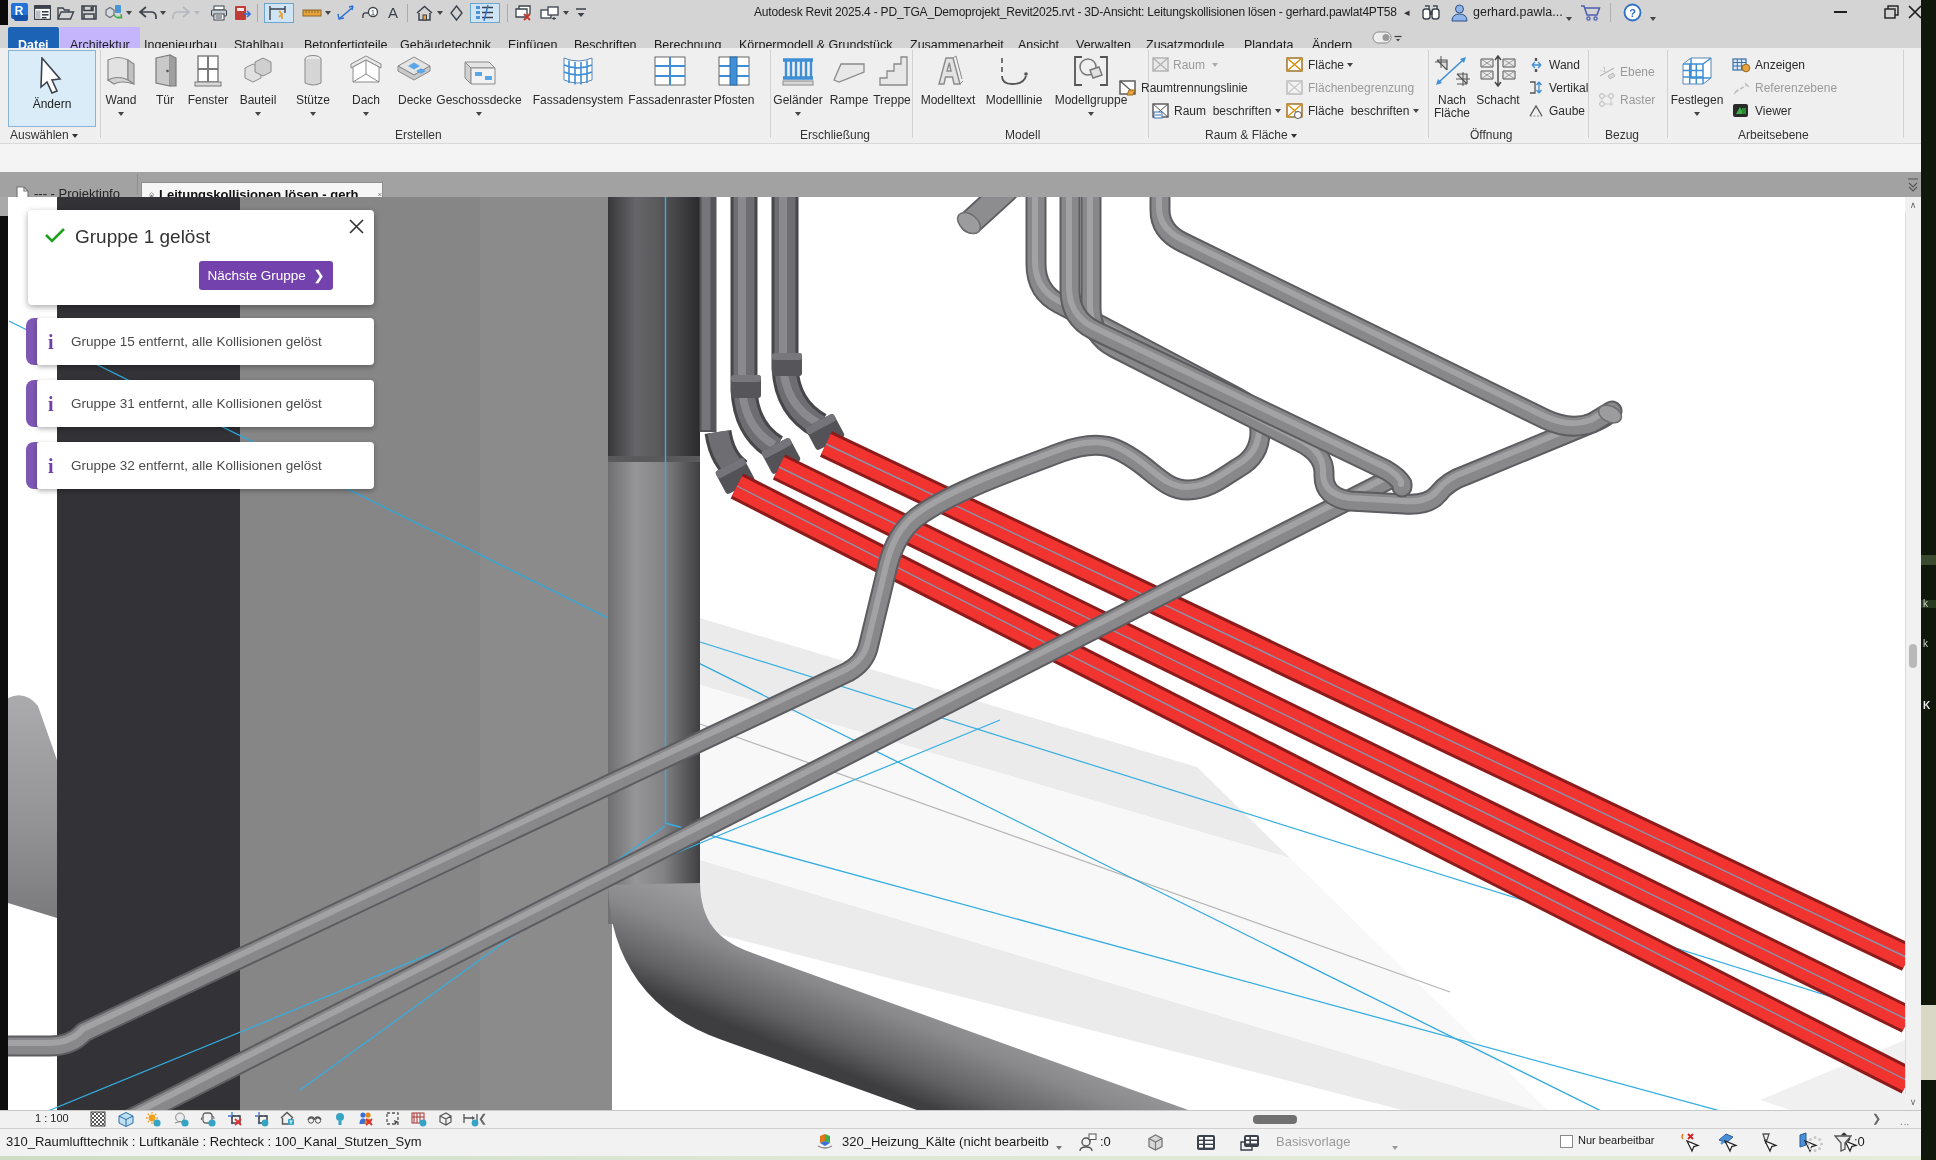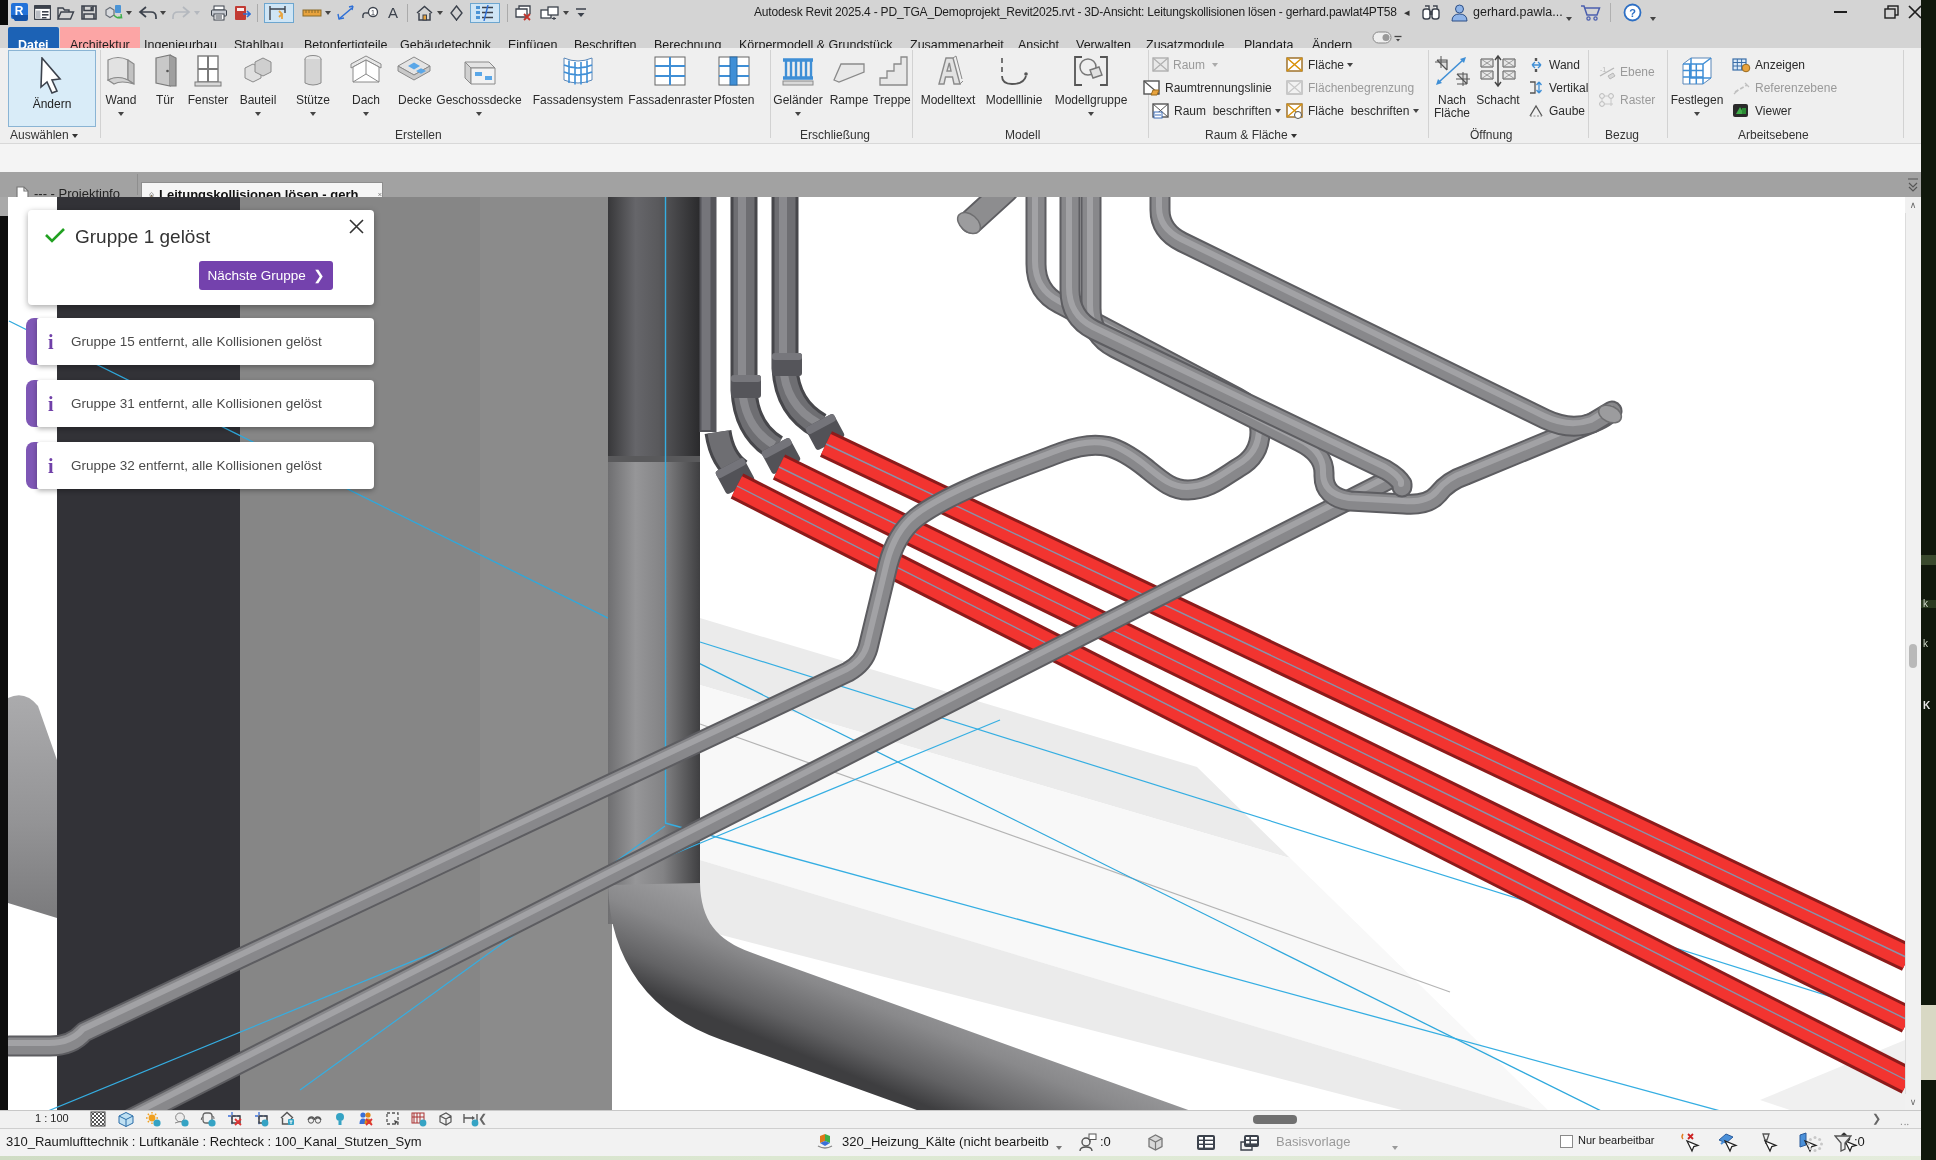--- a/index.html
+++ b/index.html
@@ -17,7 +17,7 @@
   #menurow { left:0; top:25px; width:1936px; height:23px; background:#d4d4d4; }
   .mtab { position:absolute; top:27px; height:21px; line-height:21px; font-size:12.5px; color:#1c1c1c; padding:8px 10px; white-space:nowrap; }
   .mtab.blue { background:#1c62b5; color:#fff; font-weight:bold; top:27px; height:21px; border-radius:2px 2px 0 0; }
-  .mtab.active { background:#fca5a5; }
+  .mtab.active { background:#c4b5fd; }
   
   #ribbon { left:0; top:48px; width:1936px; height:79px; background:#efefef; }
   #riblabels { left:0; top:127px; width:1936px; height:16px; background:#efefef; }

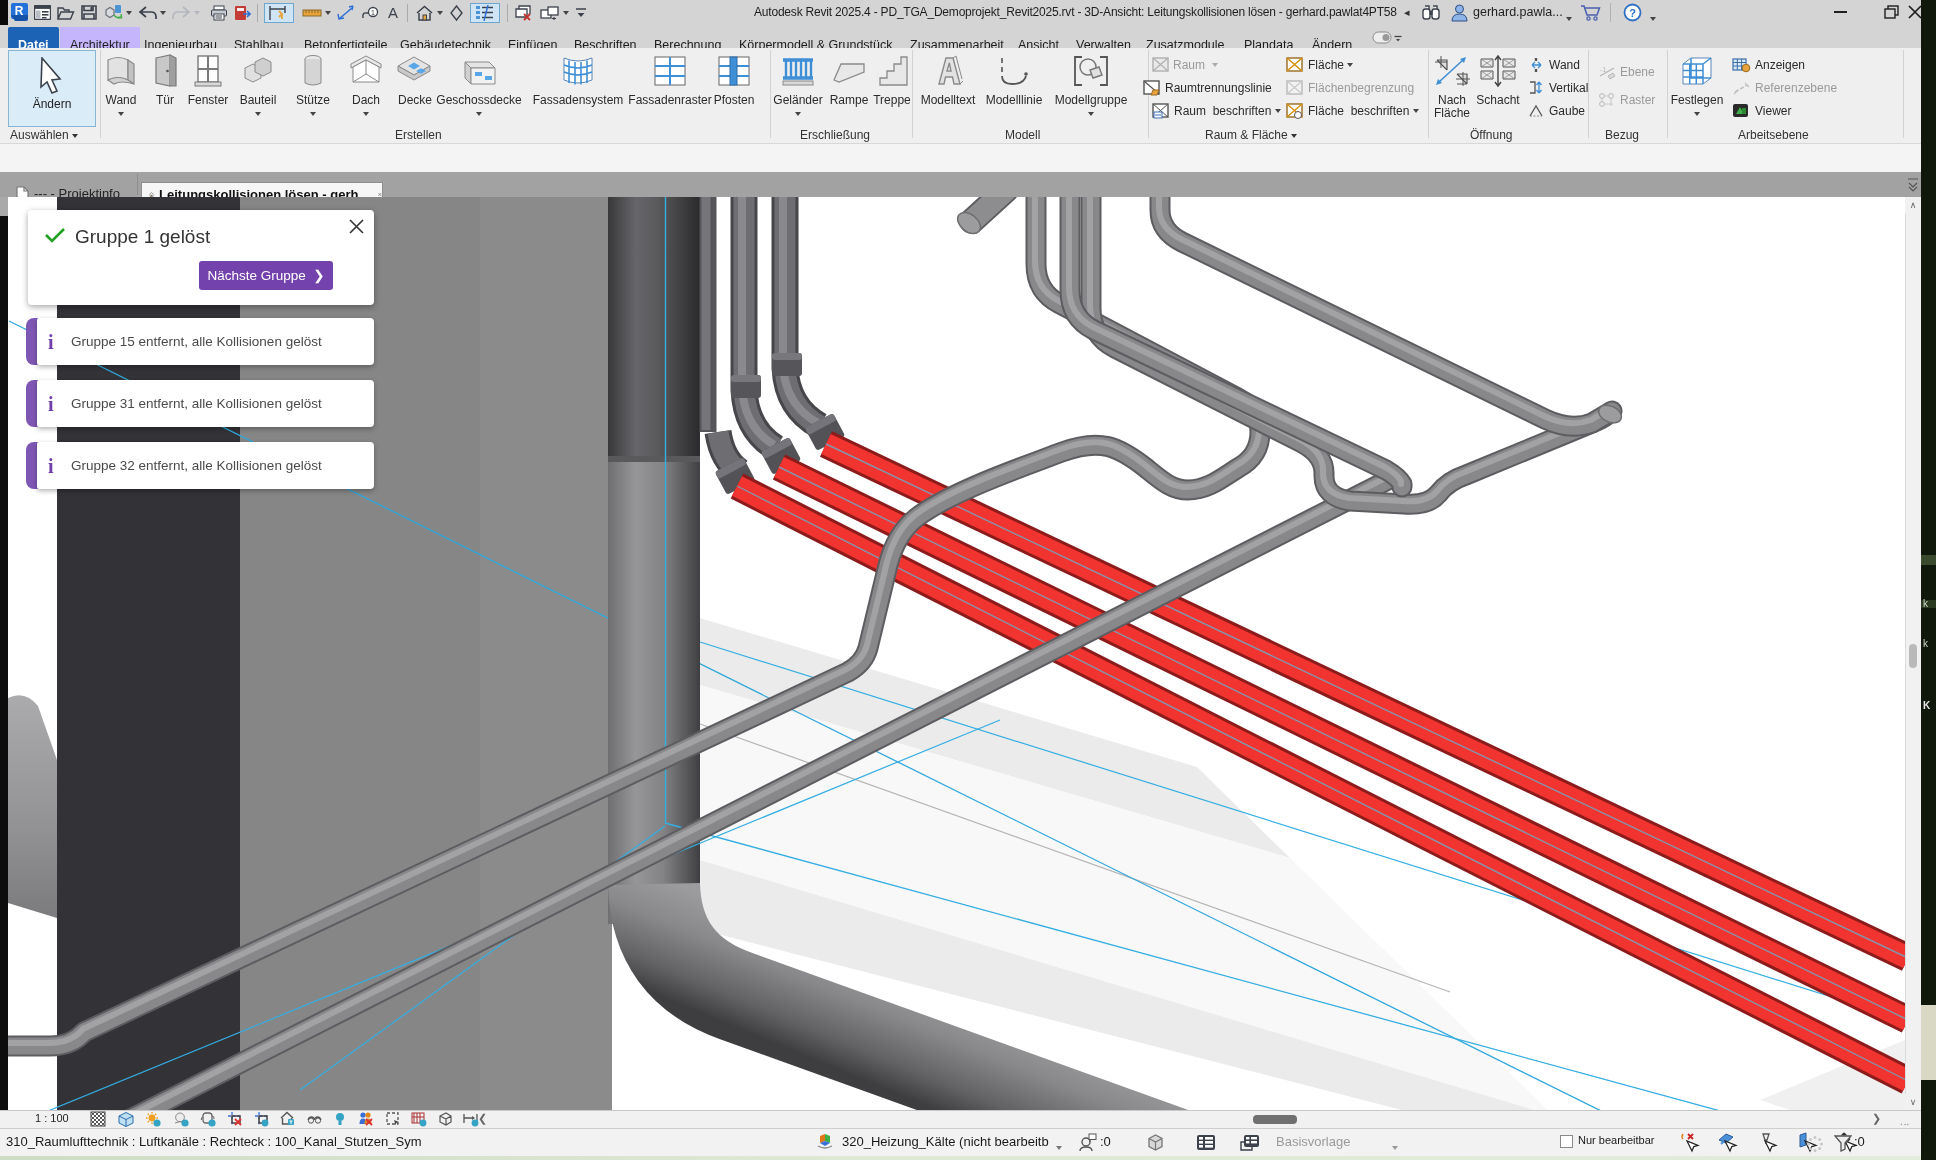--- a/index.html
+++ b/index.html
@@ -426,7 +426,7 @@
   <span class="gray">Raum&nbsp;&nbsp;</span>
     <span class="downarr" style="border-top-color:#aaa"></span>
 </div>
-<div class="small-it" style="left:1119px;top:80px;margin-left:24px;">
+<div class="small-it" style="left:1119px;top:80px;">
   <svg width="18" height="16" viewBox="0 0 18 16">
       <rect x="1" y="1" width="15" height="13" fill="#fff" stroke="#555" stroke-width="1.4"></rect>
       <path d="M 1,1 L 16,14" stroke="#555" stroke-width="1.2"></path>

